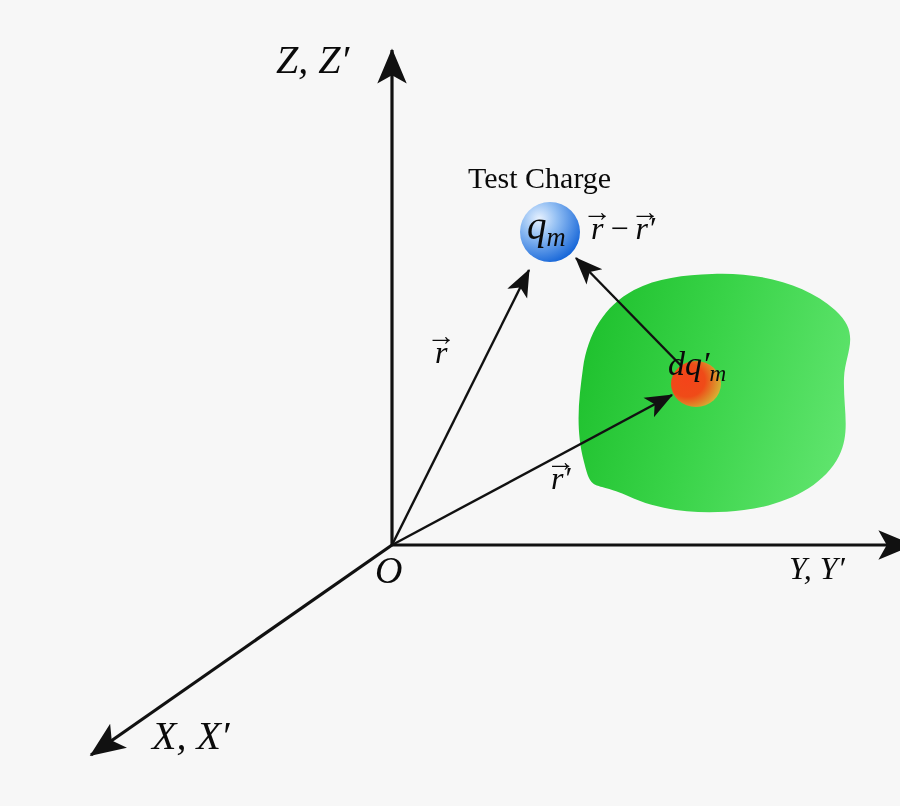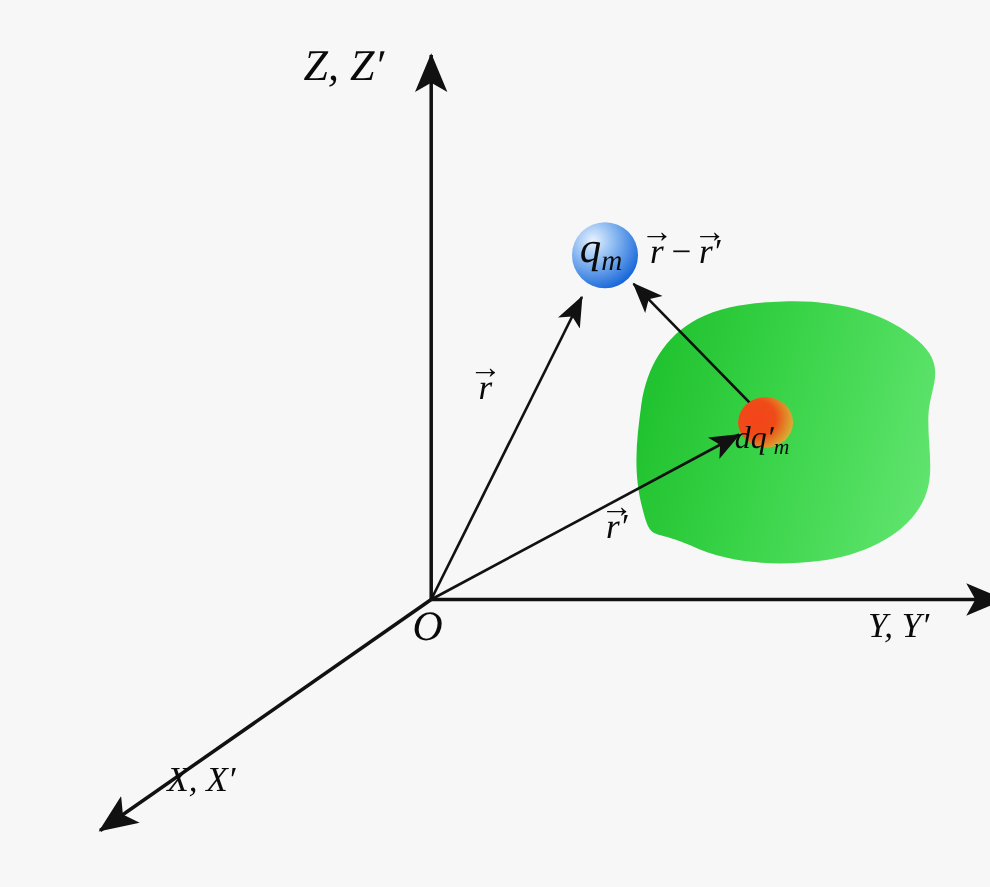--- a/index.html
+++ b/index.html
@@ -155,6 +155,7 @@
 
   <div class="lbl" id="label-o">O</div>
 
+  <div class="lbl" id="label-test-charge">Test Charge</div>
 
   <div class="lbl italic" id="label-qm">
     <span>q</span><span class="sub">m</span>

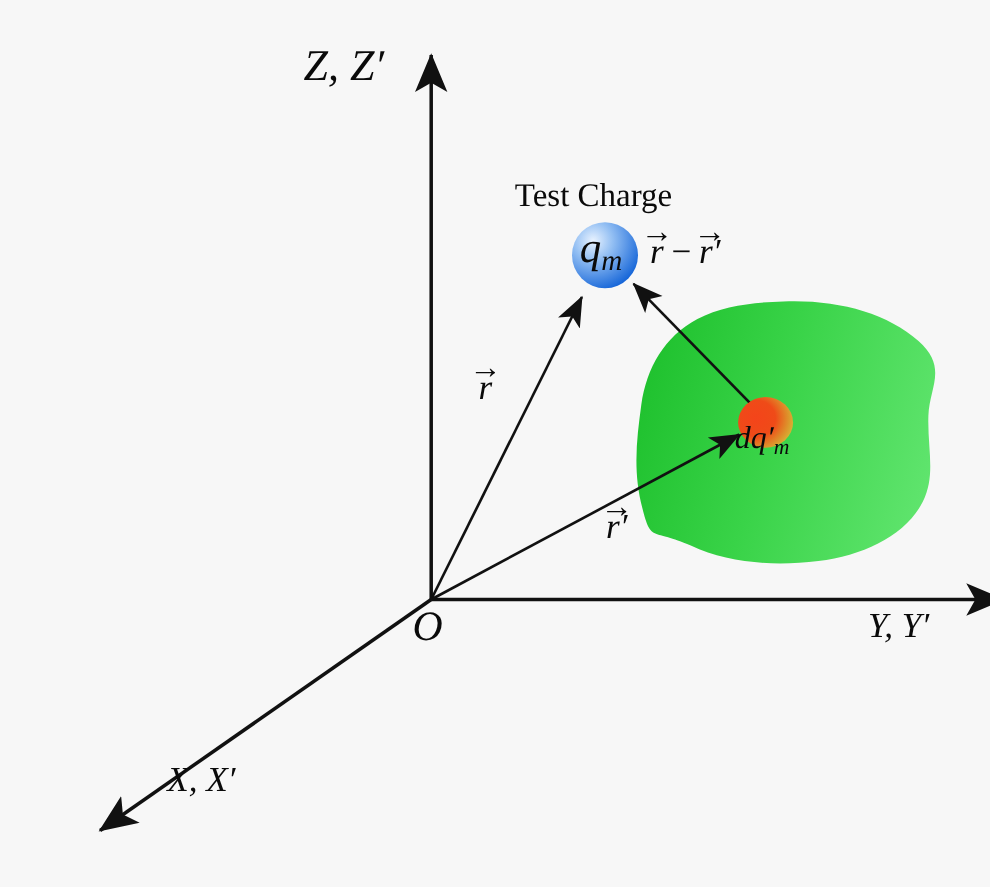--- a/index.html
+++ b/index.html
@@ -58,8 +58,8 @@
     z-index: 5;
   }
   #label-dqm {
-    left: 624px; top: 384px;
-    font-size: 29px; font-style: italic;
+    left: 624px; top: 347px;
+    font-size: 34px; font-style: italic;
     z-index: 5;
   }
 

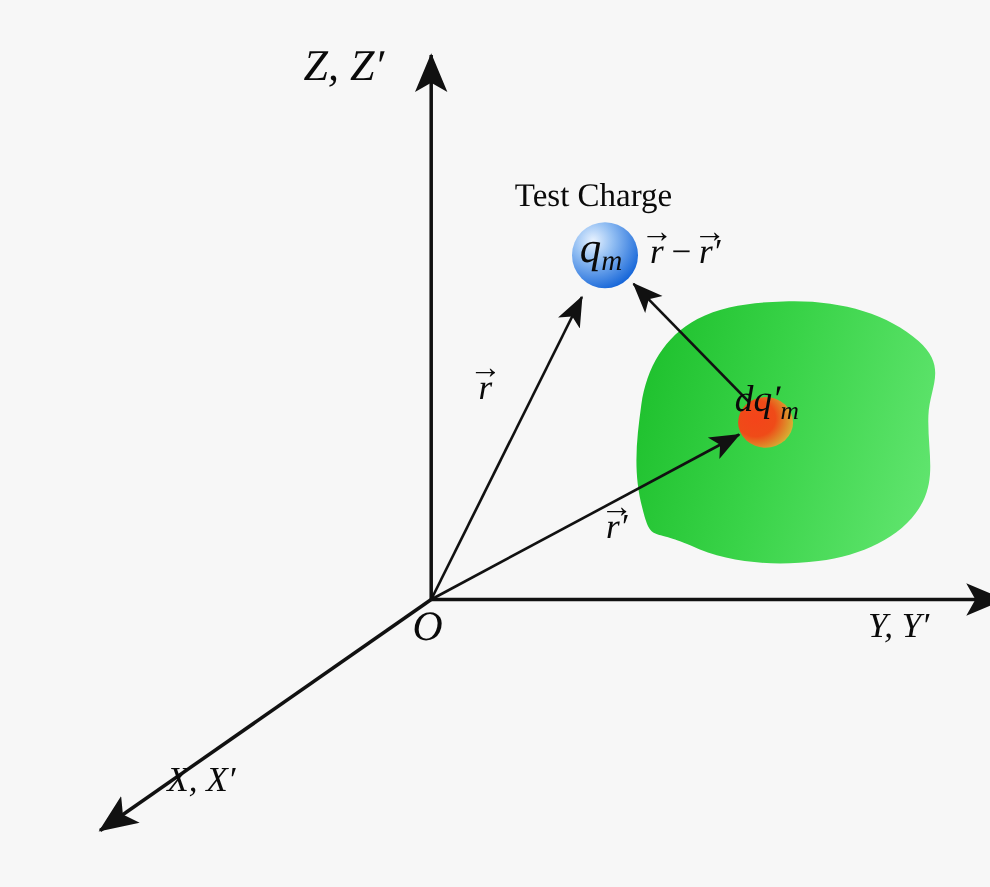--- a/index.html
+++ b/index.html
@@ -42,7 +42,7 @@
   
   #label-z  { left: 232px; top: 40px;  font-size: 40px; font-style: italic; }
   #label-y  { left: 745px; top: 552px; font-size: 32px; font-style: italic; }
-  #label-x  { left: 108px; top: 692px; font-size: 32px; font-style: italic; }
+  #label-x  { left: 108px; top: 716px; font-size: 40px; font-style: italic; }
   #label-o  { left: 331px; top: 551px; font-size: 38px; font-style: italic; }
 
   

